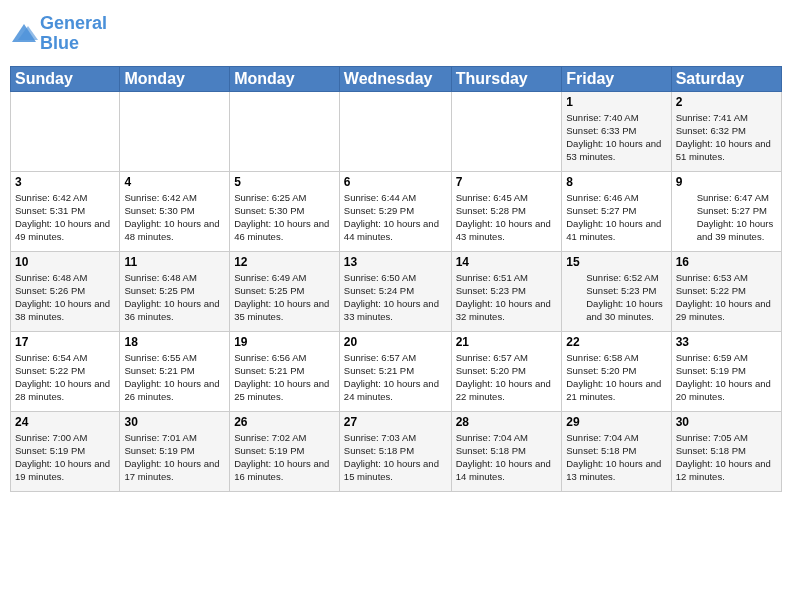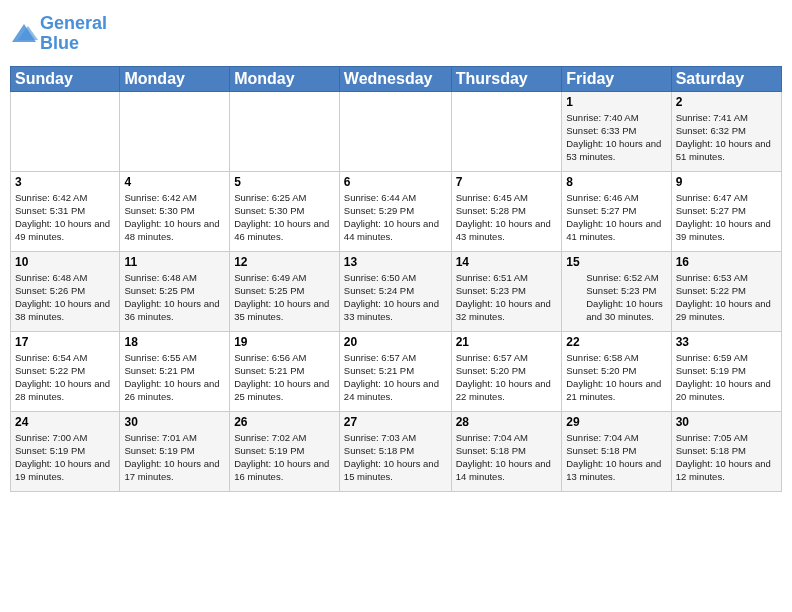--- a/index.html
+++ b/index.html
@@ -178,7 +178,7 @@
         </td>
         <td>
           <div class="day-num">9</div>
-          <div class="day-info" style="white-space: pre-line;">Sunrise: 6:47 AM
+          <div class="day-info" style="white-space: pre-line; margin-left: 21px;">Sunrise: 6:47 AM
 Sunset: 5:27 PM
 Daylight: 10 hours and 39 minutes.</div>
         </td>

